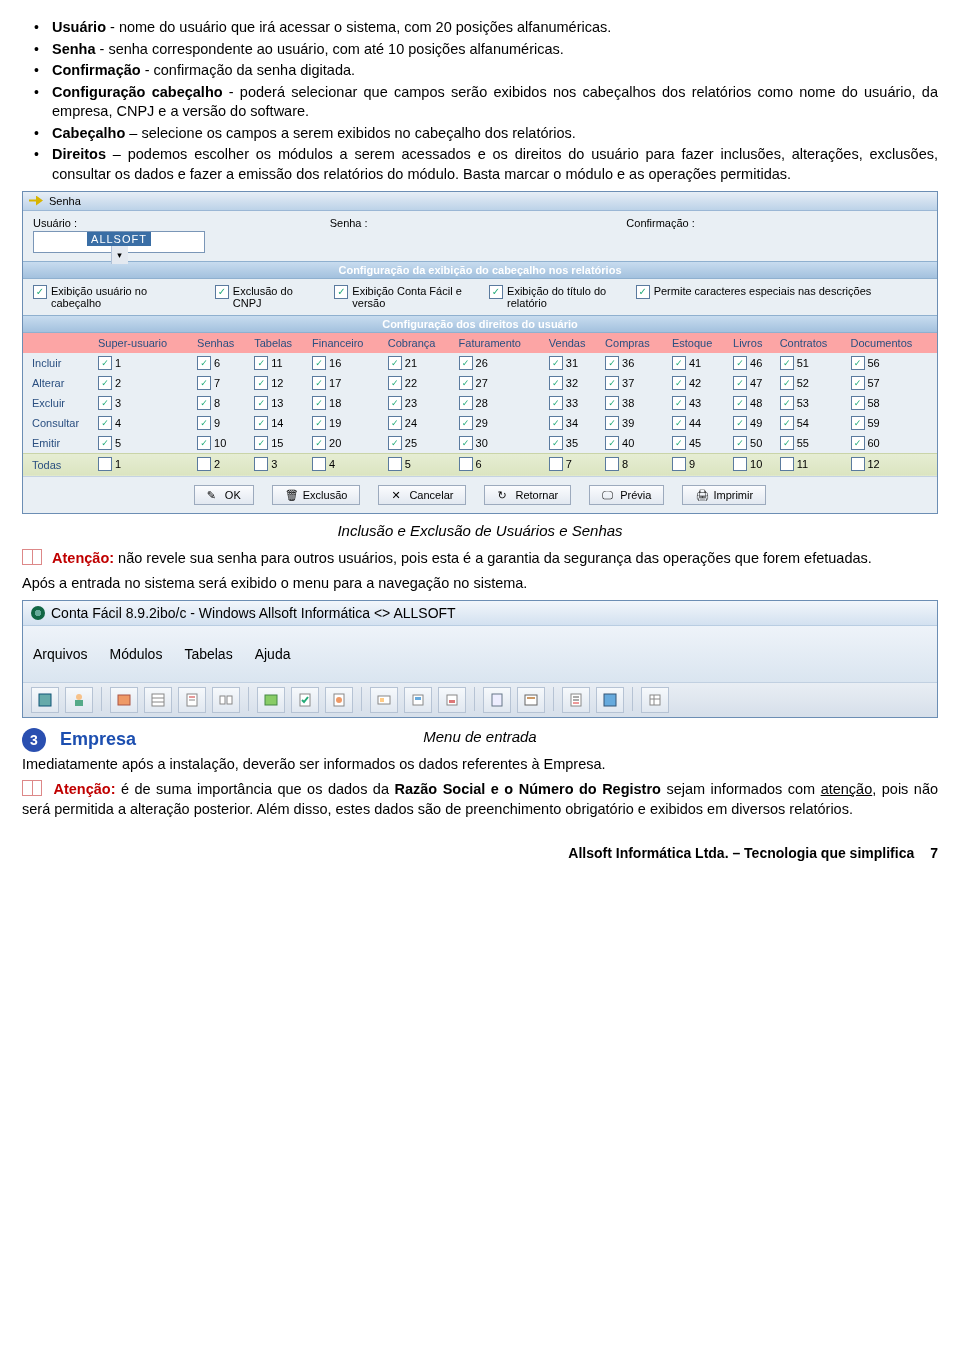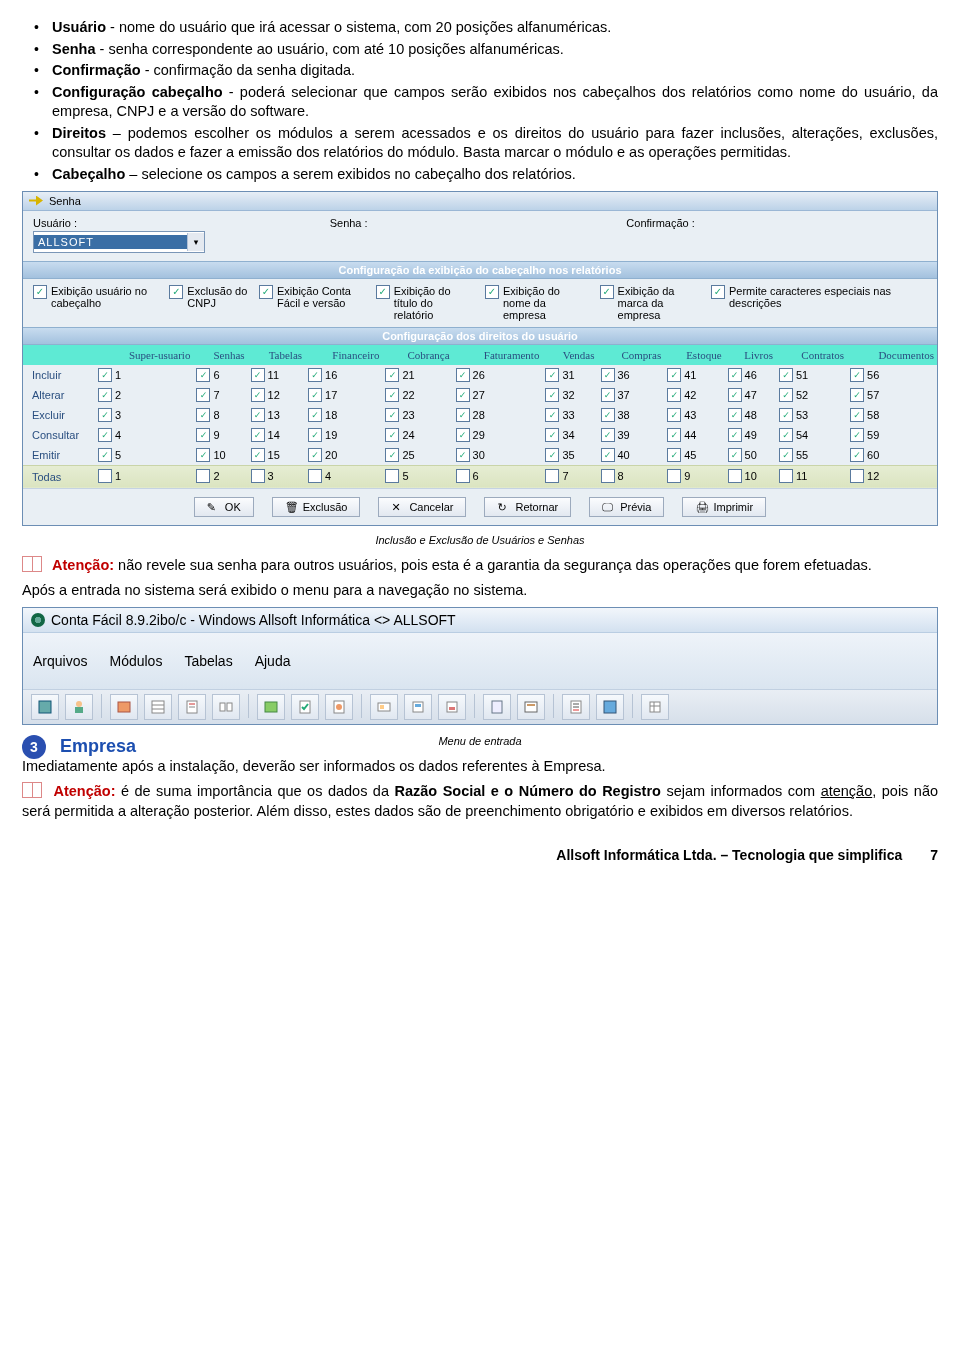--- a/index.html
+++ b/index.html
@@ -123,8 +123,8 @@
   <li><span class="lead">Senha</span><span> - senha correspondente ao usuário, com até 10 posições alfanuméricas.</span></li>
   <li><span class="lead">Confirmação</span><span> - confirmação da senha digitada.</span></li>
   <li><span class="lead">Configuração cabeçalho</span><span>  - poderá selecionar que campos serão exibidos nos cabeçalhos dos relatórios como nome do usuário, da empresa, CNPJ e a versão do software.</span></li>
+  <li><span class="lead">Cabeçalho</span><span> – selecione os campos a serem exibidos no cabeçalho dos relatórios.</span></li>
   <li><span class="lead">Direitos</span><span> – podemos escolher os módulos a serem acessados e os direitos do usuário para fazer inclusões, alterações, exclusões, consultar os dados e fazer a emissão dos relatórios do módulo. Basta marcar o módulo e as operações permitidas.</span></li>
-  <li><span class="lead">Cabeçalho</span><span> – selecione os campos a serem exibidos no cabeçalho dos relatórios.</span></li>
 </ul>
 
 <div class="win">

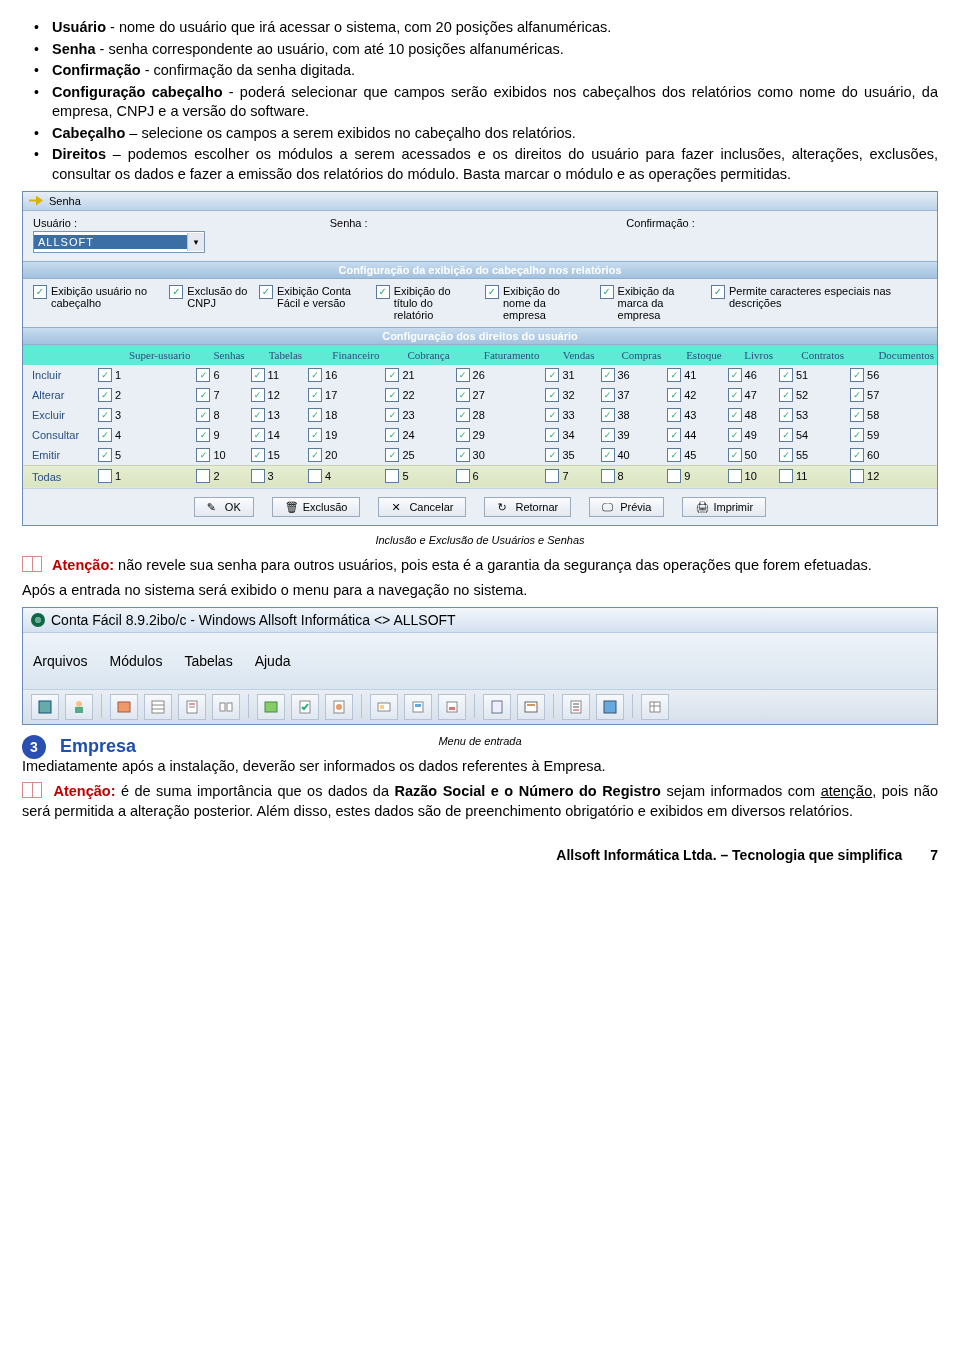--- a/index.html
+++ b/index.html
@@ -41,7 +41,7 @@
   .inputrow > div { flex:1; }
   .combo {
     display:inline-flex; align-items:center; width:170px; height:20px;
-    border:1px solid #7a96b7; background:#fff;
+    border:1px solid #7a96b7; background:#fff;flex-direction:column;
   }
   .combo .sel { flex:1; background:#3a6ea5; color:#fff; padding:1px 4px; font-weight:normal; letter-spacing:1px;}
   .combo .arrow { width:16px; text-align:center; background:#e4e9f0; border-left:1px solid #b0c0d6; font-size:9px; line-height:18px;}

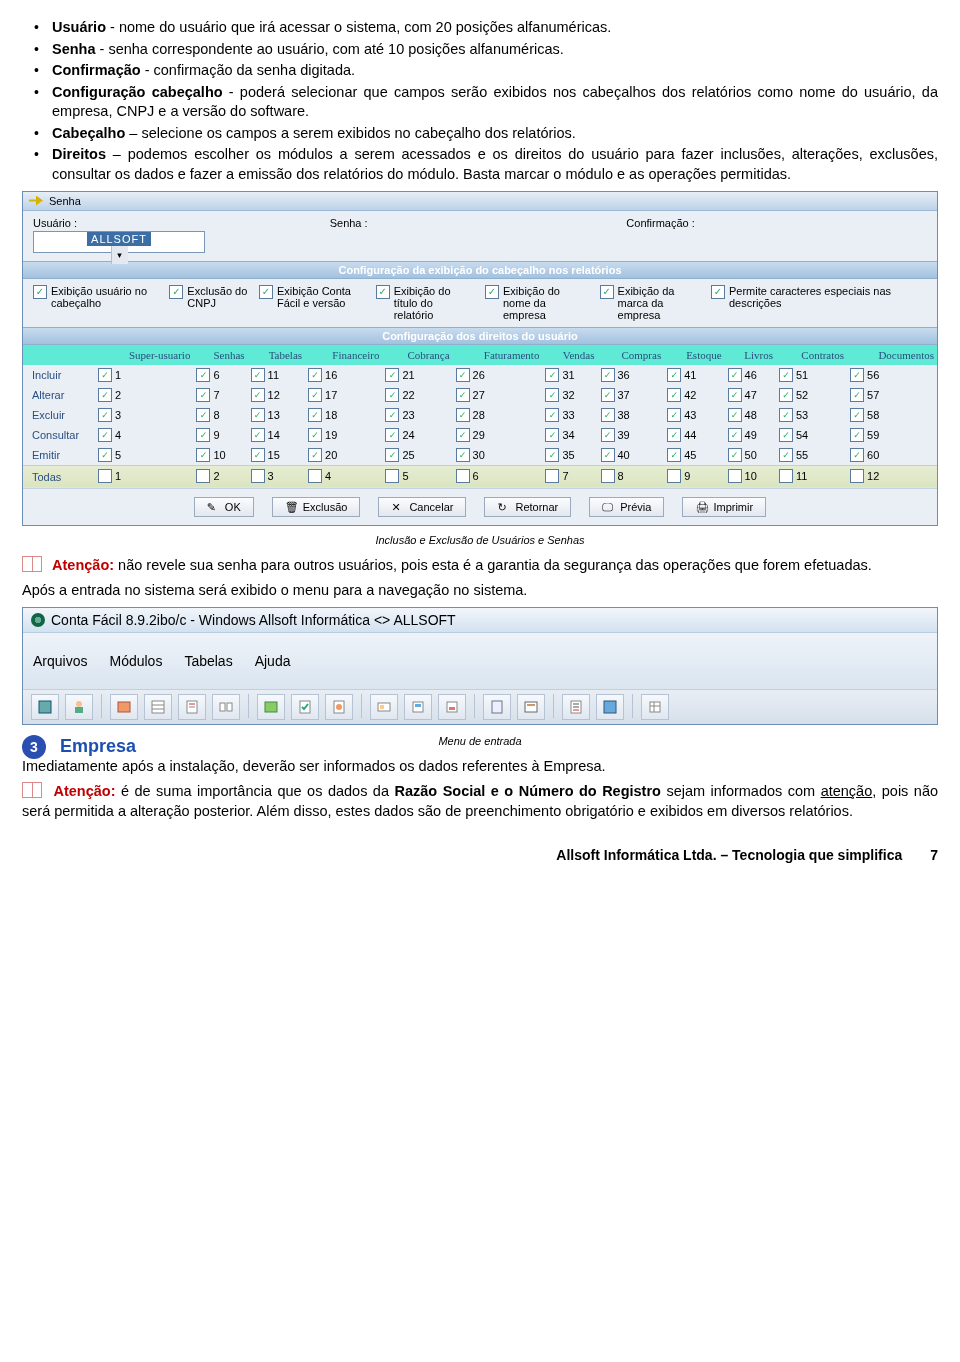--- a/index.html
+++ b/index.html
@@ -177,16 +177,6 @@
     <div class="chkcol">
       <label class="chk">
           <span class="box"></span>
-          <span>Exibição do nome da empresa</span>
-        </label>
-      <label class="chk">
-          <span class="box"></span>
-          <span>Exibição da marca da empresa</span>
-        </label>
-    </div>
-    <div class="chkcol">
-      <label class="chk">
-          <span class="box"></span>
           <span>Permite caracteres especiais nas descrições</span>
         </label>
     </div>

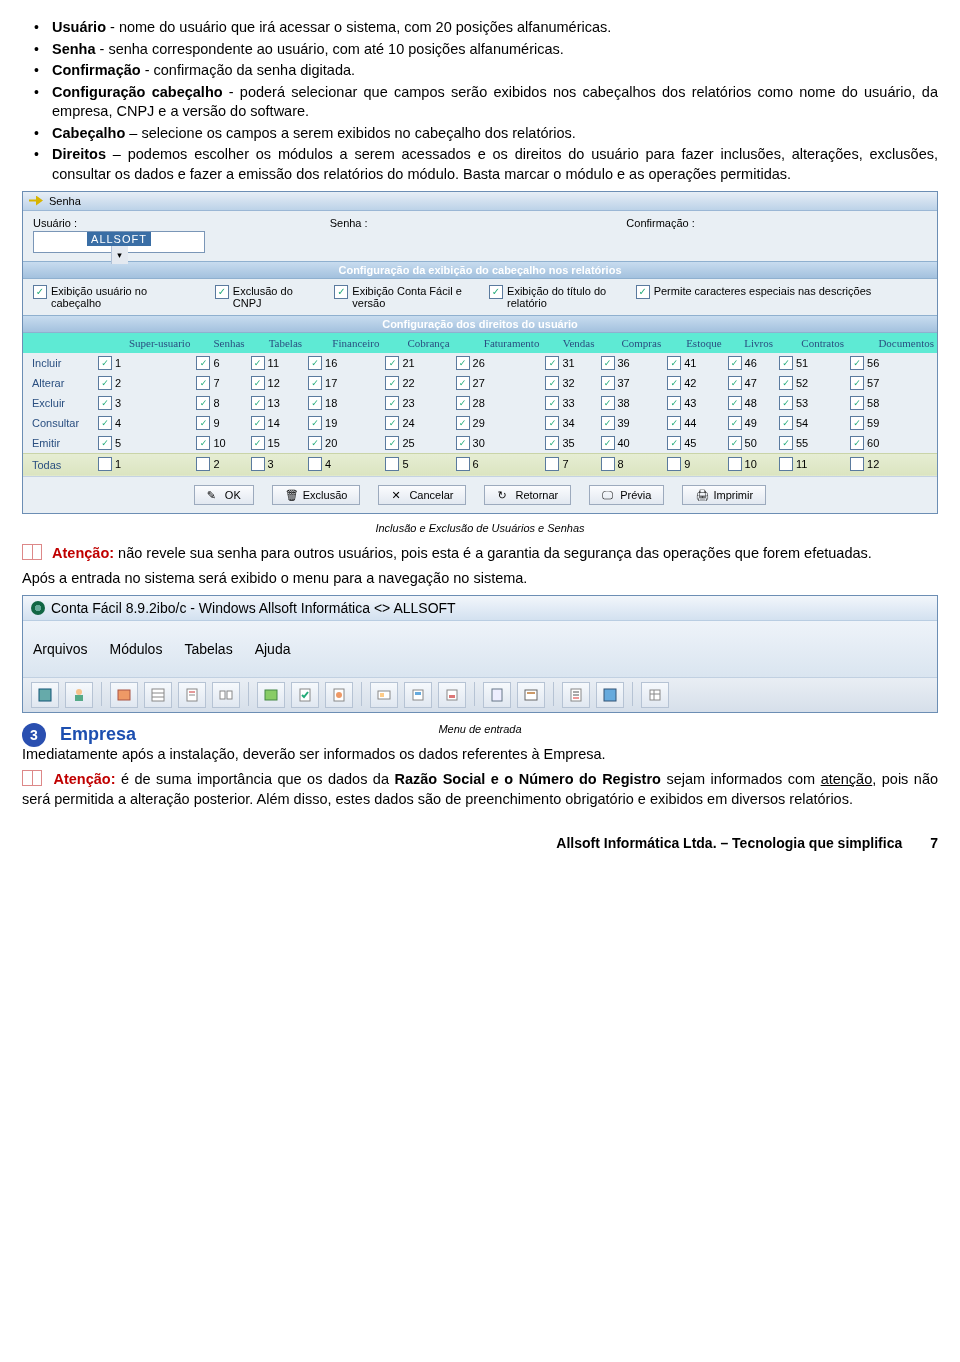--- a/index.html
+++ b/index.html
@@ -66,7 +66,7 @@
 
   
   .rtable { width:100%; border-collapse:collapse; background:#e9eff4; font-size:11px;}
-  .rtable th { color:#2a4f80; font-weight:normal; padding:4px 3px; text-align:right; background:#5eead4;font-family:Liberation Serif, serif;}
+  .rtable th { color:#2a4f80; font-weight:normal; padding:4px 3px; text-align:left; background:#fca5a5;}
   .rtable td { padding:3px 3px; text-align:left; }
   .rtable td.rowlbl { color:#2a4f80; padding-left:9px; width:60px;margin-top:8px;}
   .cell { display:inline-flex; align-items:center; gap:3px;}

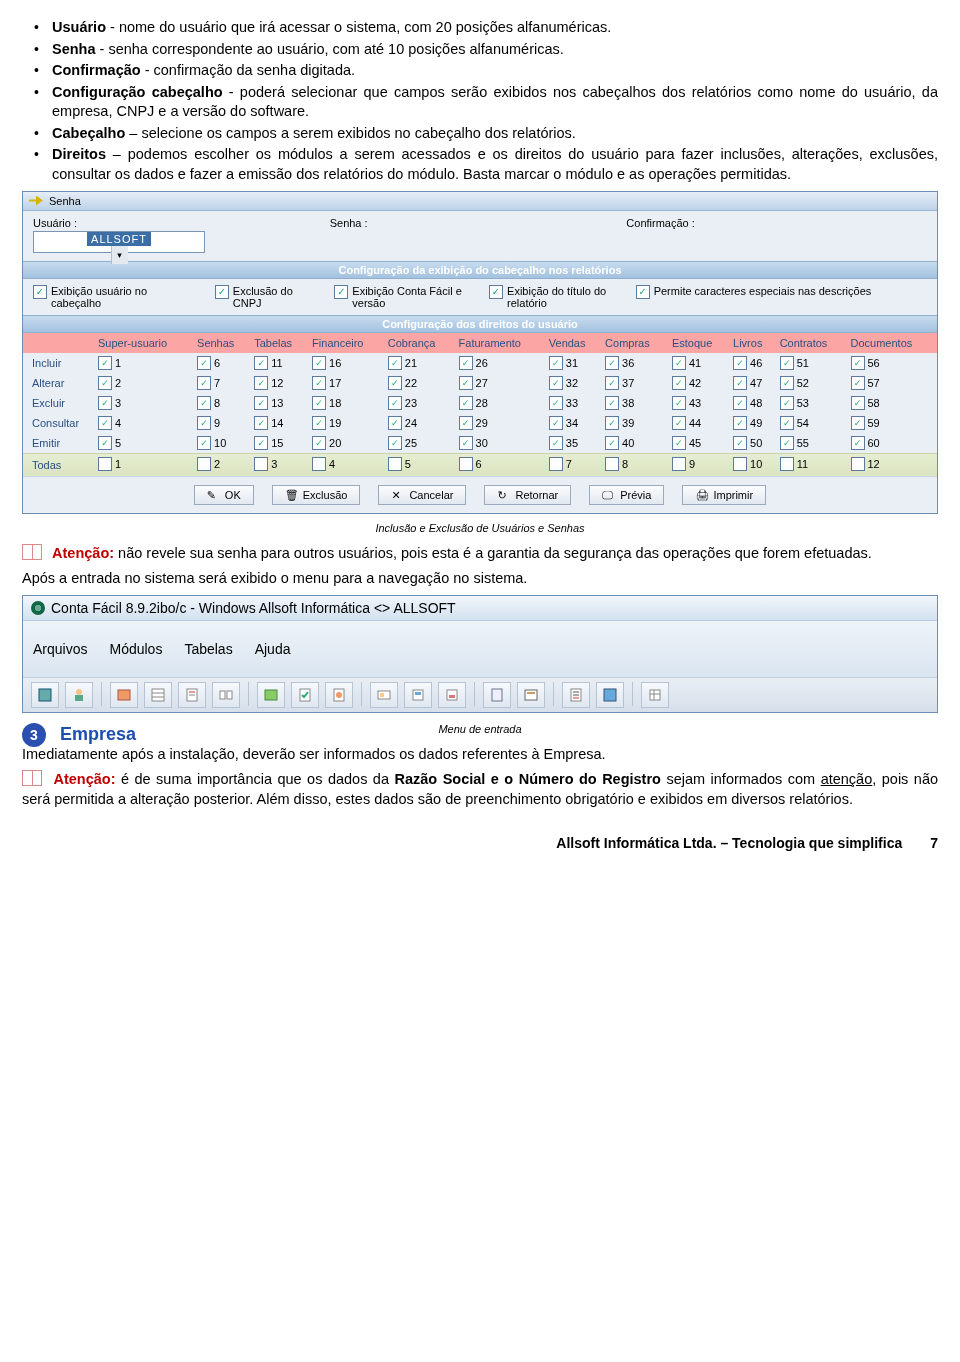--- a/index.html
+++ b/index.html
@@ -81,7 +81,7 @@
   .btn { display:inline-flex; align-items:center; gap:6px; border:1px solid #9caabd; background:linear-gradient(#fbfcfe,#e2e8f0); padding:3px 12px; font-size:11px;}
   .btn .ic { width:12px; height:12px; display:inline-block;}
 
-  .caption { text-align:center; font-style:italic; margin:4px 0 10px 0; font-size:11px;}
+  .caption { text-align:center; font-style:italic; margin:4px 0 10px 0; font-size:15px;}
 
   .atencao { color:#c00000; font-weight:bold;}
   .bookicon { display:inline-block; width:18px; height:14px; border:1px solid #d88; background:#fff; position:relative; vertical-align:-2px; margin-right:6px;}

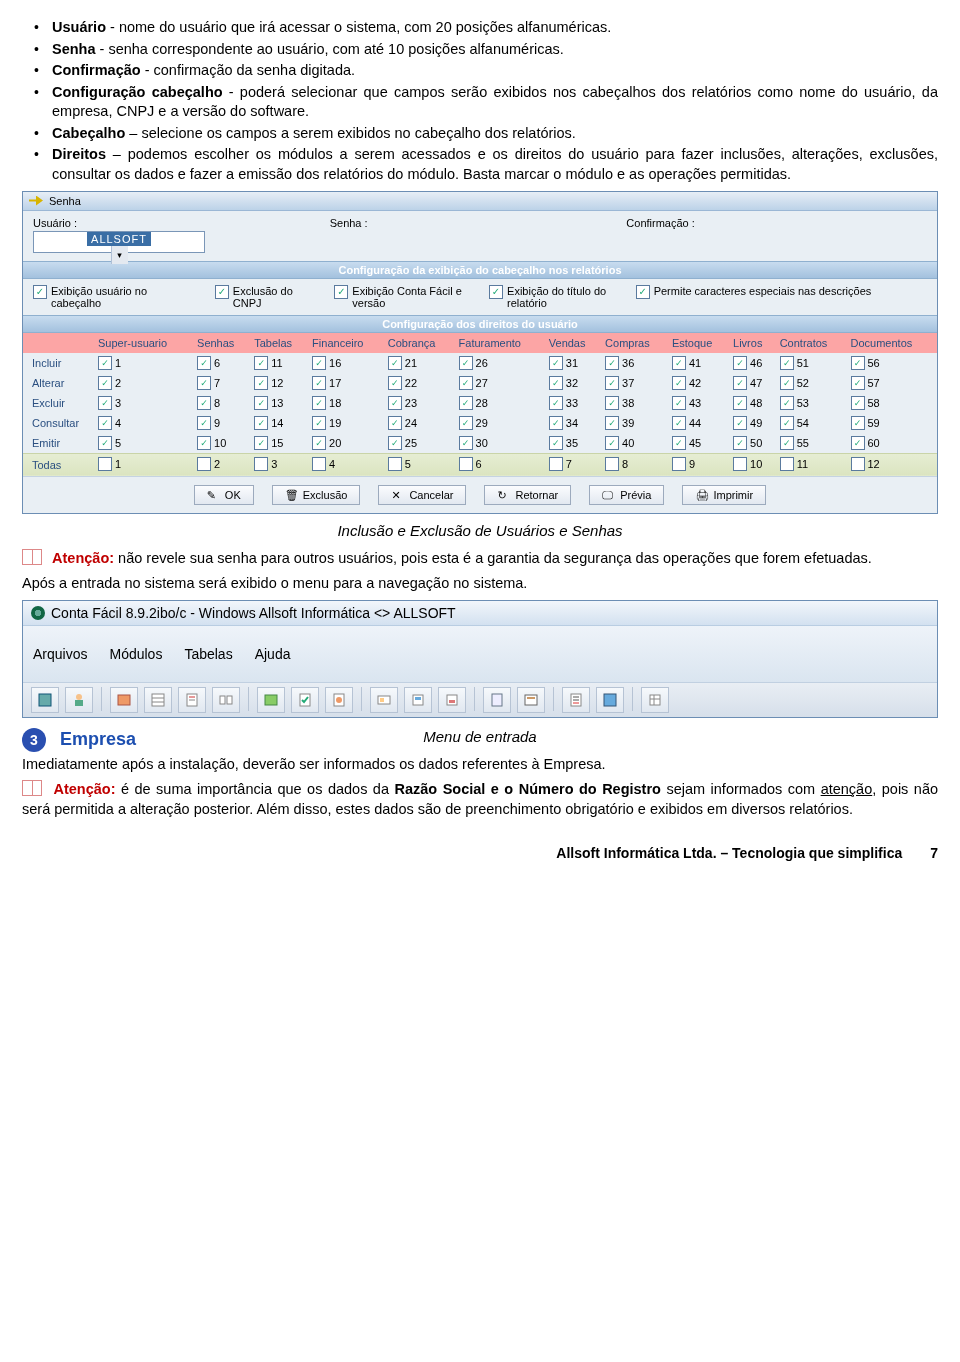--- a/index.html
+++ b/index.html
@@ -112,7 +112,7 @@
   .u { text-decoration: underline; }
   .b { font-weight: bold; }
 
-  .footer { display:flex; justify-content:flex-end; margin-top:26px; gap:28px; font-size:14px;}
+  .footer { display:flex; justify-content:flex-end; margin-top:26px; gap:16px; font-size:14px;}
   .footer .co { font-weight:bold;}
 </style>
 </head>

